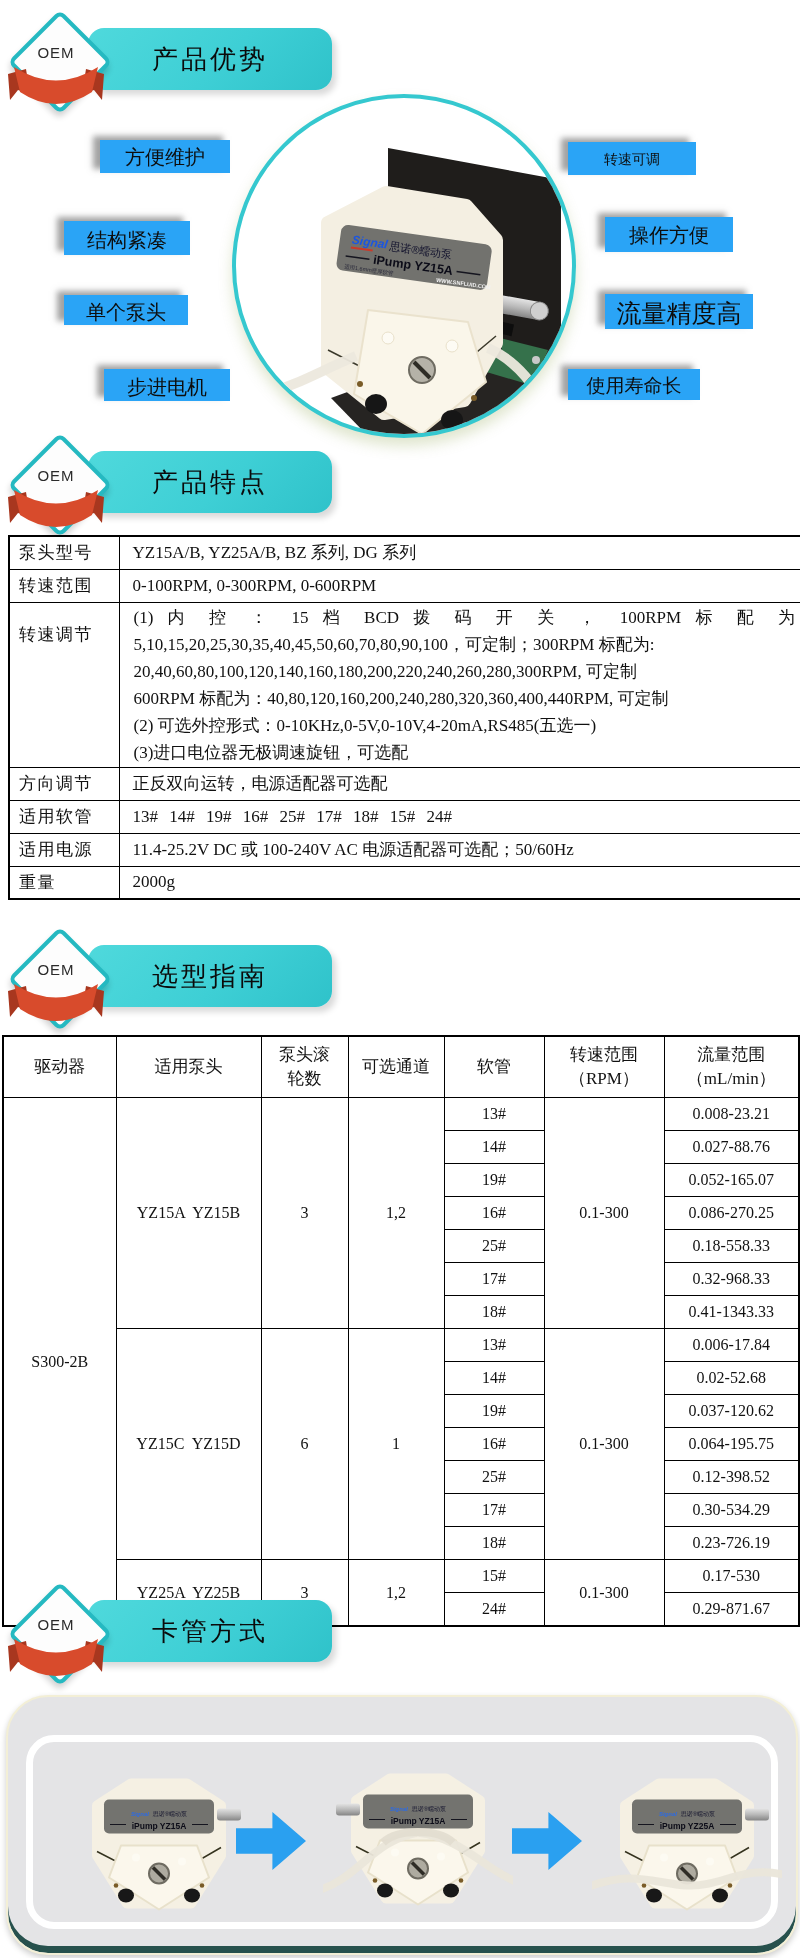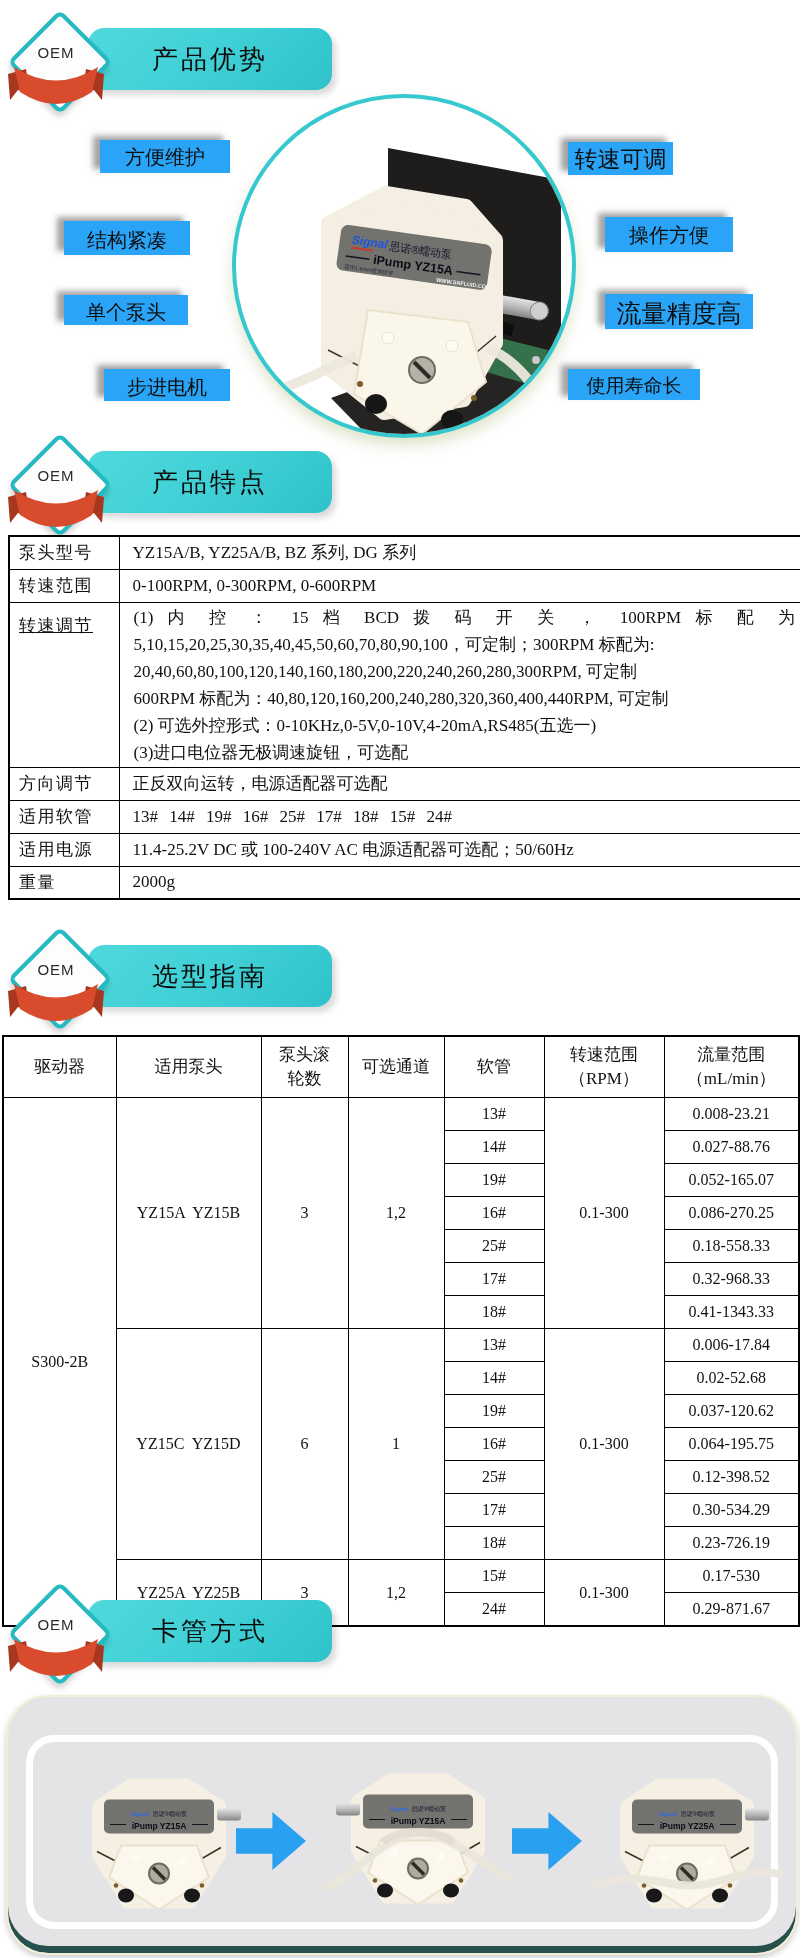--- a/index.html
+++ b/index.html
@@ -142,7 +142,7 @@
   <div class="feat" style="left:64px;top:221px;width:126px;height:34px;line-height:34px;font-size:20px"><span>结构紧凑</span></div>
   <div class="feat" style="left:64px;top:295px;width:124px;height:30px;line-height:33px;font-size:20px"><span>单个泵头</span></div>
   <div class="feat" style="left:104px;top:369px;width:126px;height:32px;line-height:32px;font-size:20px"><span>步进电机</span></div>
-  <div class="feat" style="left:568px;top:142px;width:105px;height:33px;line-height:33px;font-size:23px"><span>转速可调</span></div>
+  <div class="feat" style="left:568px;top:142px;width:128px;height:33px;line-height:33px;font-size:14px"><span>转速可调</span></div>
   <div class="feat" style="left:605px;top:217px;width:128px;height:35px;line-height:35px;font-size:20px"><span>操作方便</span></div>
   <div class="feat" style="left:605px;top:294px;width:148px;height:35px;line-height:35px;font-size:25px"><span>流量精度高</span></div>
   <div class="feat" style="left:568px;top:369px;width:132px;height:31px;line-height:31px;font-size:19px"><span>使用寿命长</span></div>

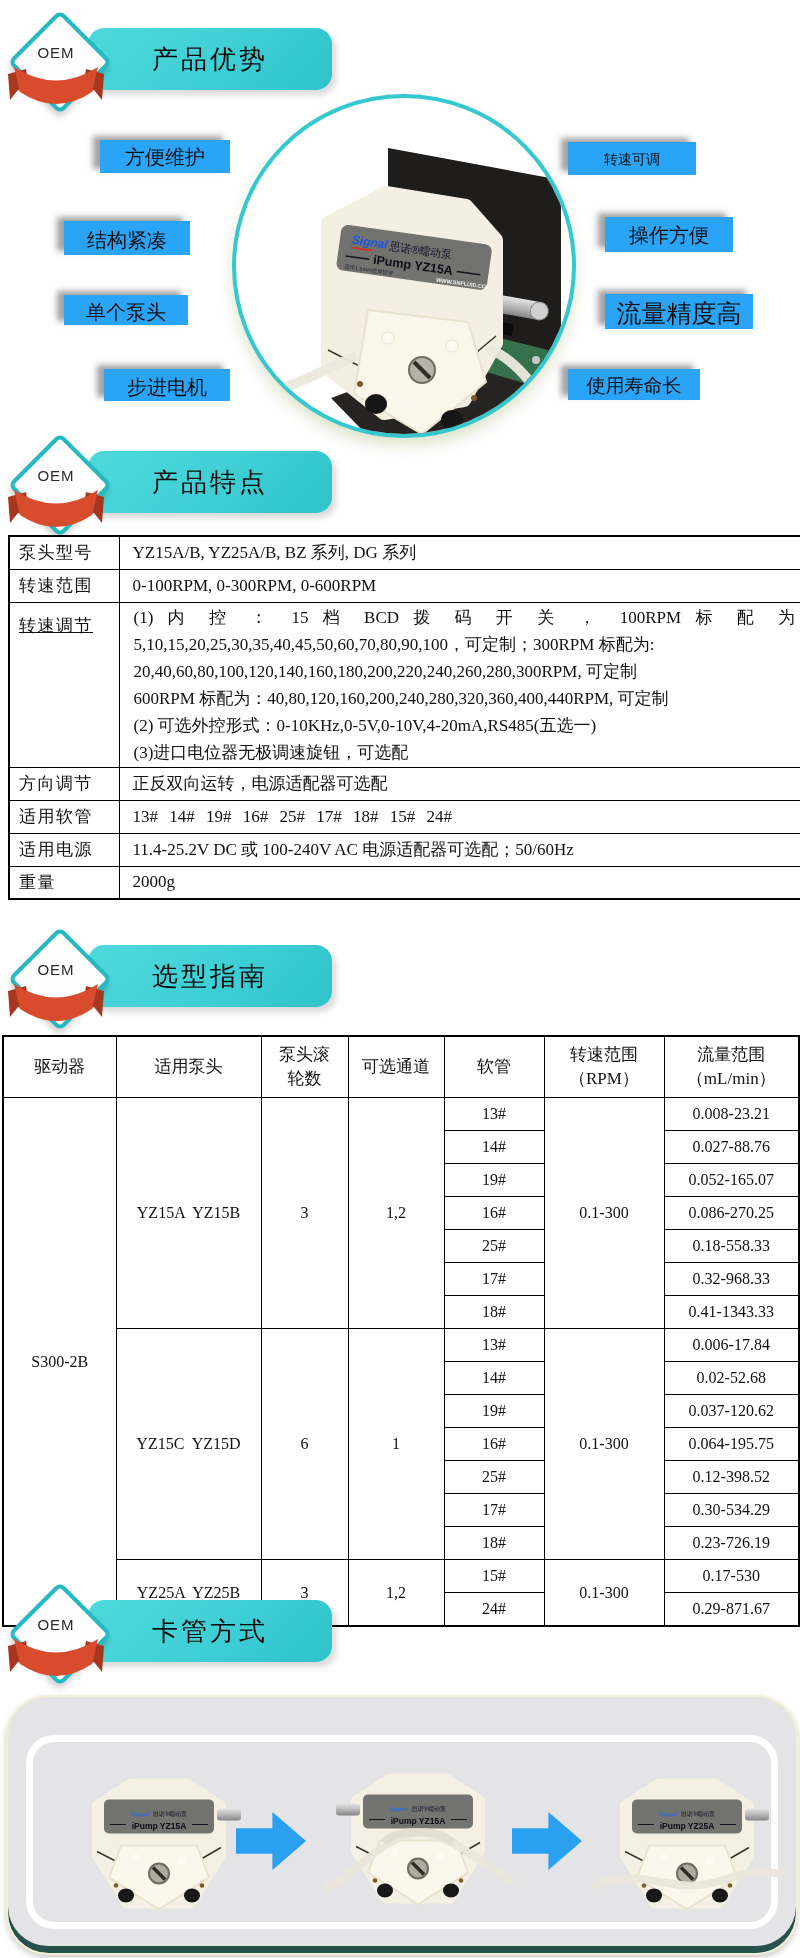--- a/index.html
+++ b/index.html
@@ -36,7 +36,7 @@
   #t1{position:absolute;left:8px;top:535px;width:796px;border:2px solid #000;font-size:17px;}
   #t1 td.lab{padding-left:9px;letter-spacing:1.5px;}
   #t1 td.val{padding-left:13px;}
-  #t1 td.top{vertical-align:top;padding-top:11px;text-decoration:underline;}
+  #t1 td.top{vertical-align:top;padding-top:20px;}
   #t1 .multi div{line-height:27px;padding:0 6px 0 13px;}
   #t1 .jline{text-align:justify;text-align-last:justify;}
   .tubes{word-spacing:7px;}

